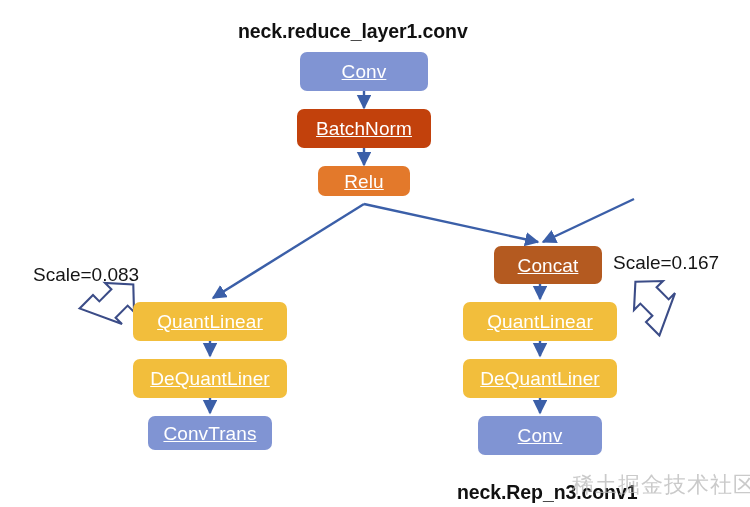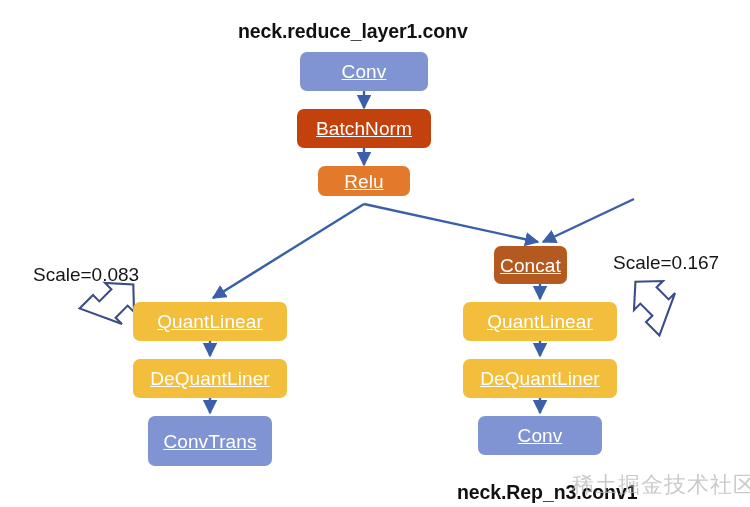--- a/index.html
+++ b/index.html
@@ -133,7 +133,7 @@
 
   <div class="node" style="left:148px; top:416px; width:124px; height:50px; background:#8094D3;">ConvTrans</div>
 
-  <div class="node" style="left:494px; top:246px; width:73px; height:38px; background:#B45A20;">Concat</div>
+  <div class="node" style="left:494px; top:246px; width:108px; height:38px; background:#B45A20;">Concat</div>
 
   <div class="node" style="left:463px; top:302px; width:154px; height:39px; background:#F2BE3C;">QuantLinear</div>
 

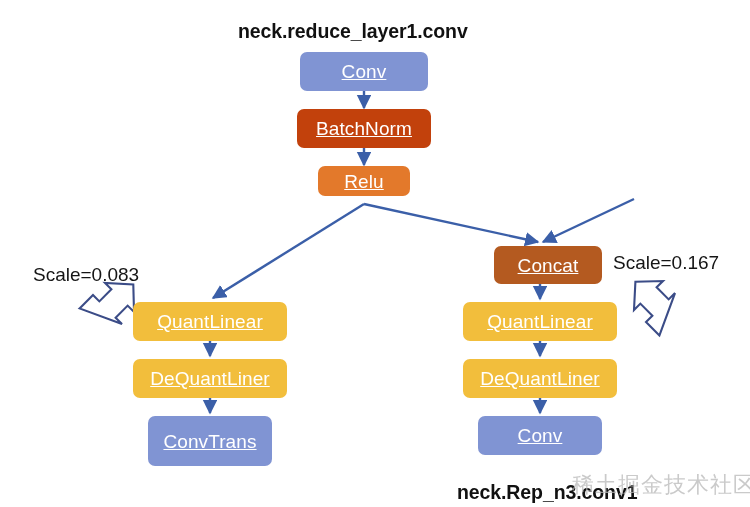--- a/index.html
+++ b/index.html
@@ -131,7 +131,7 @@
 
   <div class="node" style="left:133px; top:359px; width:154px; height:39px; background:#F2BE3C;">DeQuantLiner</div>
 
-  <div class="node" style="left:148px; top:416px; width:124px; height:50px; background:#8094D3;">ConvTrans</div>
+  <div class="node" style="left:148px; top:416px; width:124px; height:34px; background:#8094D3;">ConvTrans</div>
 
   <div class="node" style="left:494px; top:246px; width:108px; height:38px; background:#B45A20;">Concat</div>
 

